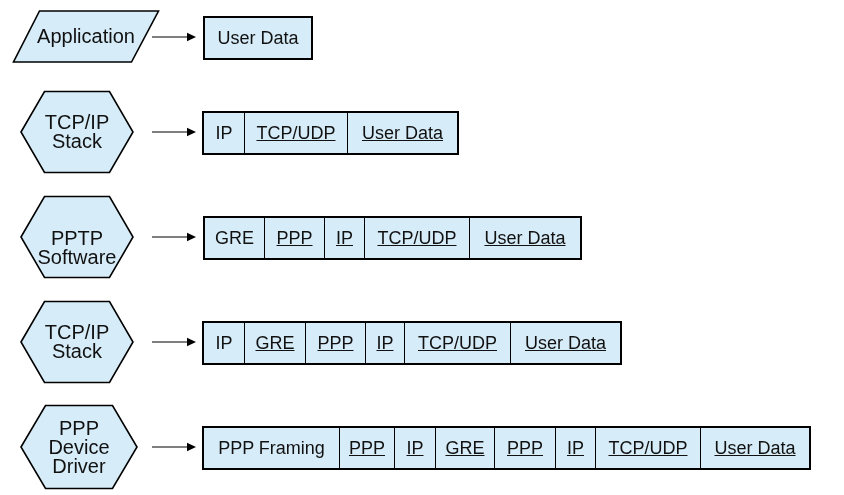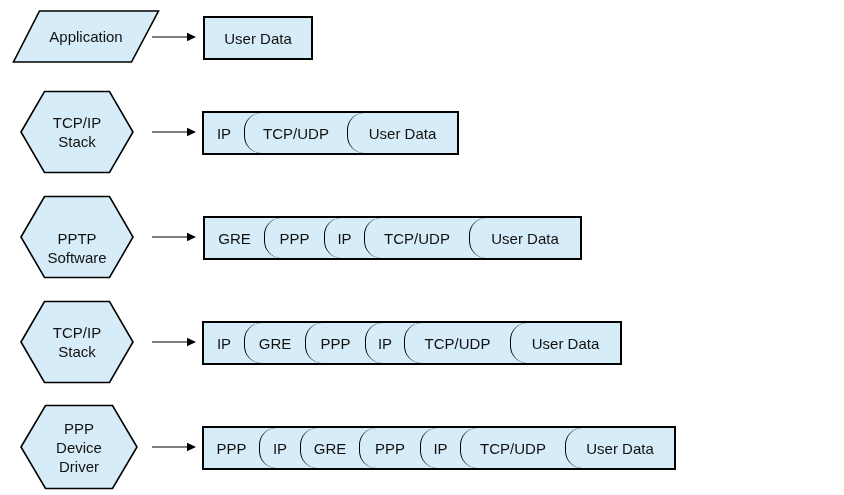--- a/index.html
+++ b/index.html
@@ -31,7 +31,7 @@
     align-items: center;
     justify-content: center;
     text-align: center;
-    font-size: 15px;
+    font-size: 20px;
     line-height: 19px;
     white-space: pre-line;
     pointer-events: none;

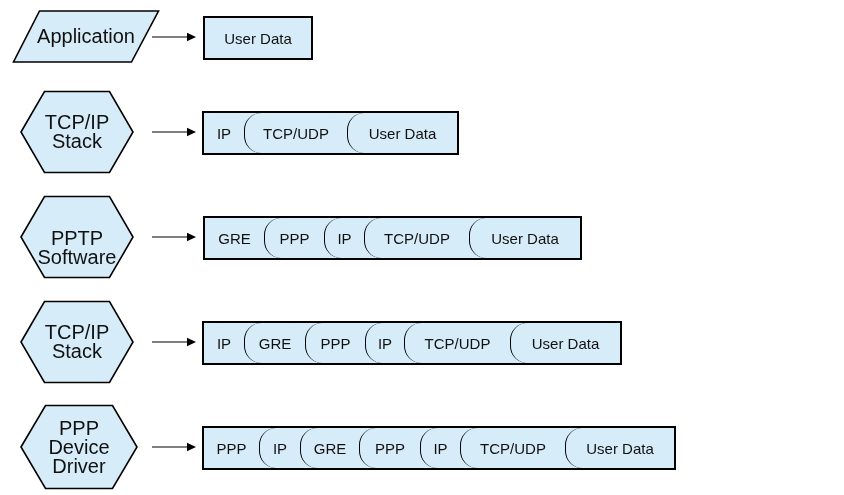--- a/index.html
+++ b/index.html
@@ -53,10 +53,9 @@
     display: flex;
     align-items: center;
     justify-content: center;
-    font-size: 15px;
+    font-size: 18px;
     white-space: nowrap;
     background: var(--shape-fill, #d6ecf8);
-    border-radius: 17px;
   }
   .packet-segment + .packet-segment {
     border-left: 1.5px solid var(--shape-border, #000000);

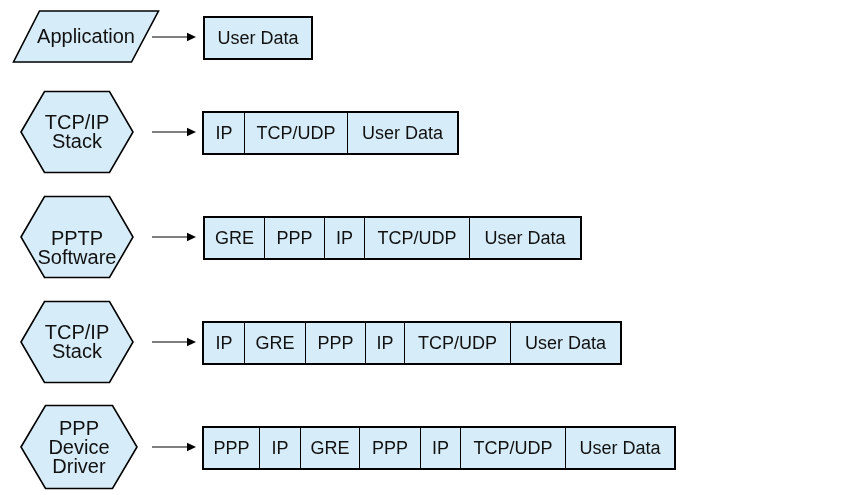--- a/index.html
+++ b/index.html
@@ -59,6 +59,7 @@
   }
   .packet-segment + .packet-segment {
     border-left: 1.5px solid var(--shape-border, #000000);
+    text-decoration: underline;
   }
   .shape-fill {
     fill: var(--shape-fill, #d6ecf8);

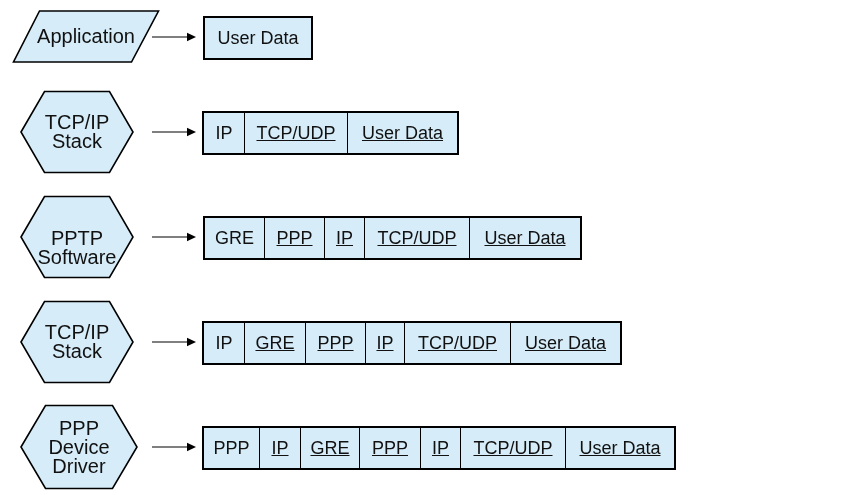--- a/index.html
+++ b/index.html
@@ -171,6 +171,7 @@
       <polygon class="arrow-head" points="35,1.8 44,6 35,10.2"></polygon>
     </svg>
     <div class="packet-row" style="left:202px; top:426px;">
+      <div class="packet-segment" style="flex:0 0 135px;">PPP Framing</div>
       <div class="packet-segment" style="flex:0 0 55px;">PPP</div>
       <div class="packet-segment" style="flex:0 0 41px;">IP</div>
       <div class="packet-segment" style="flex:0 0 59px;">GRE</div>

